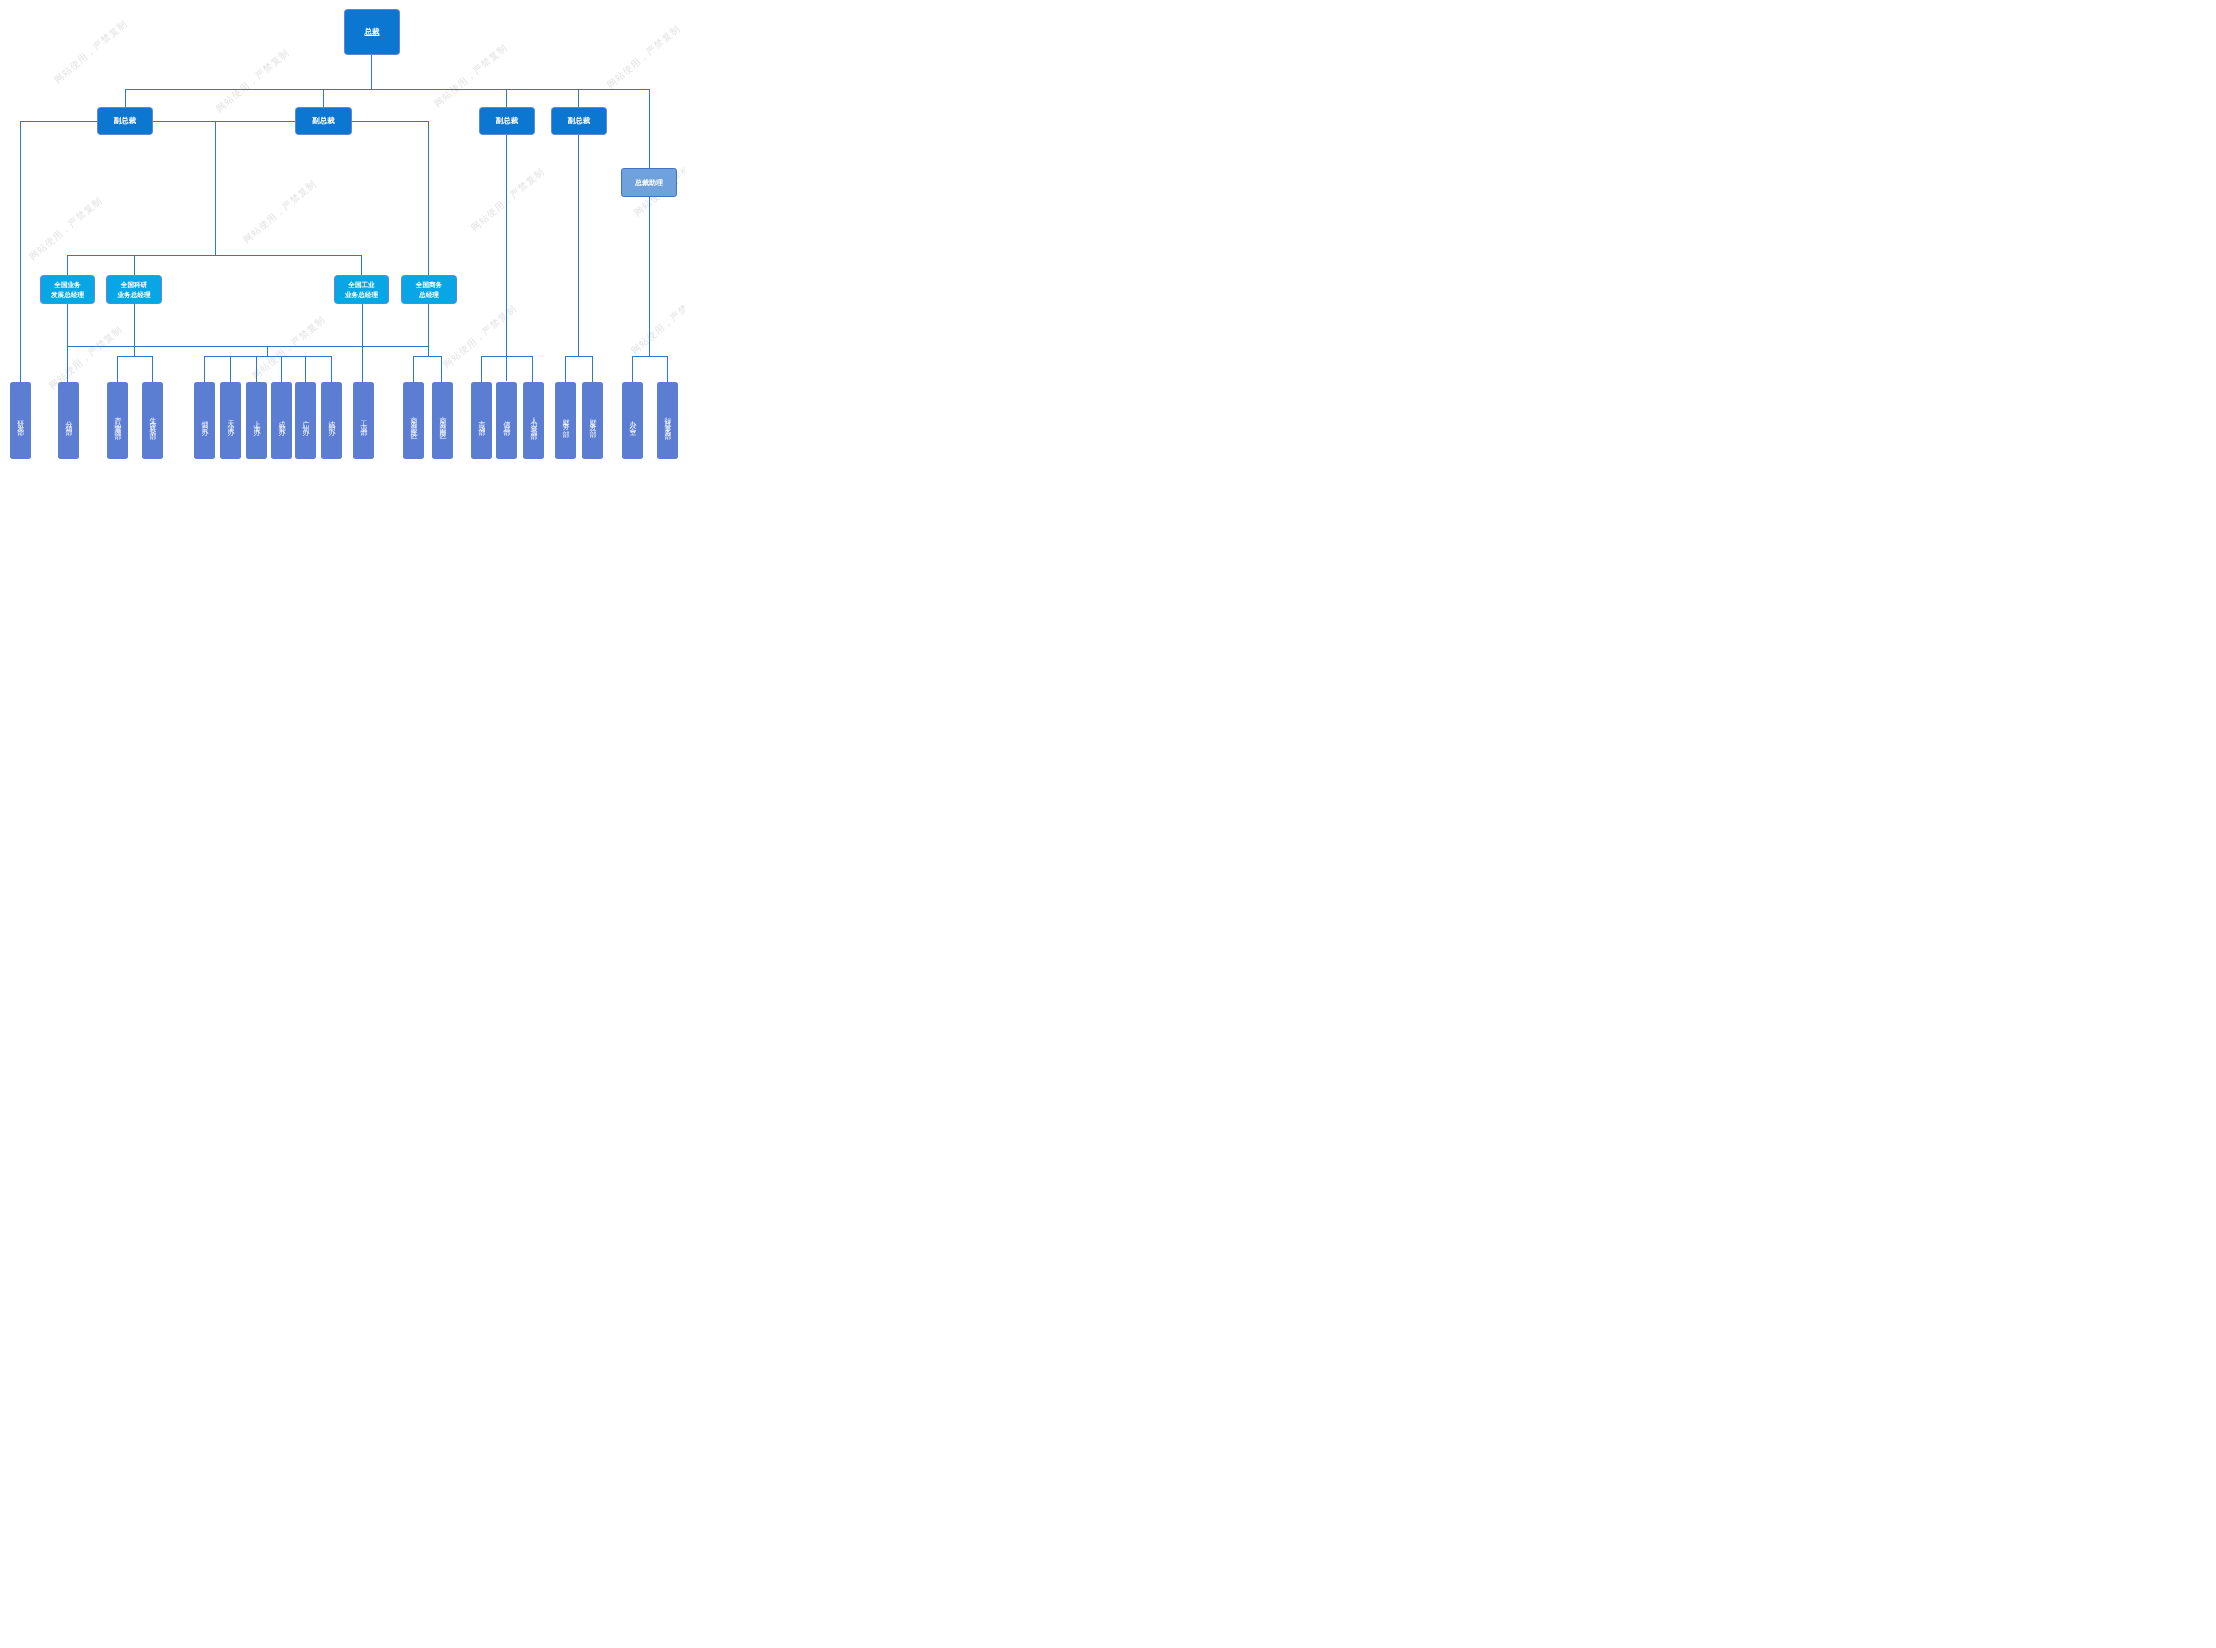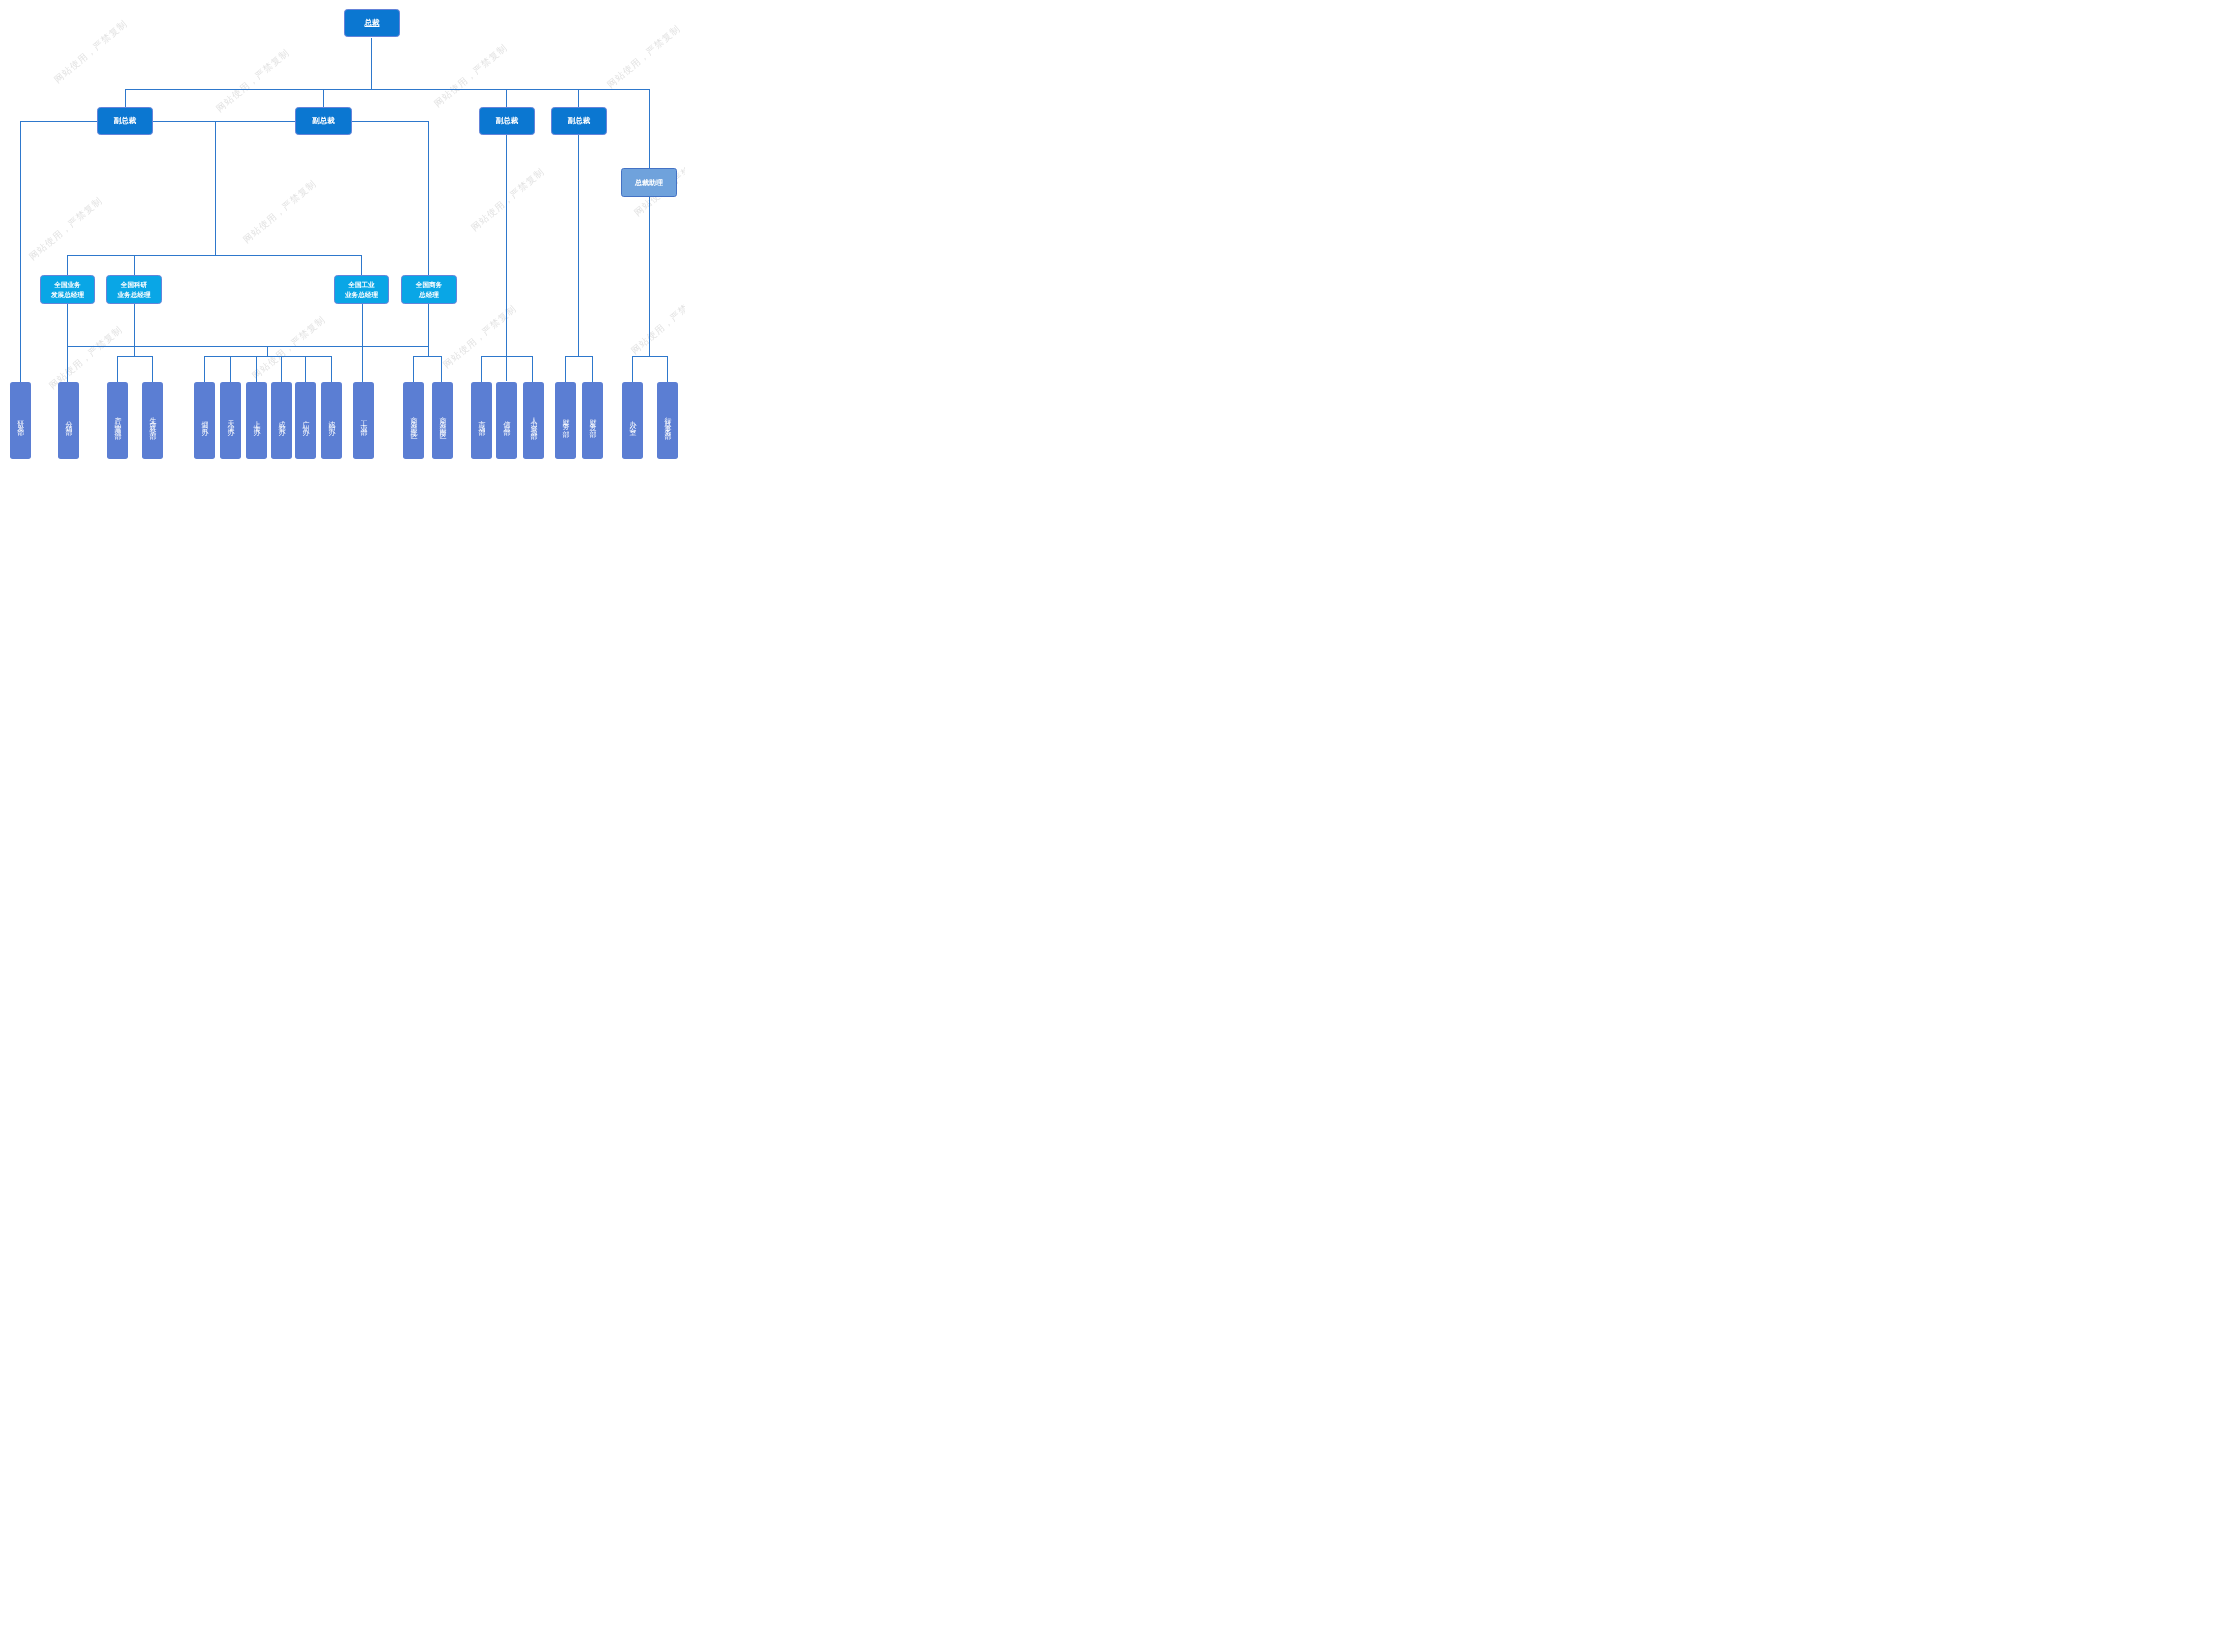--- a/index.html
+++ b/index.html
@@ -111,7 +111,7 @@
   <div class="vline" style="left:632px;top:356px;height:26px;"></div>
   <div class="vline" style="left:667px;top:356px;height:26px;"></div>
 
-  <div class="node exec" style="left:344px;top:8.9px;width:56px;height:28px;text-decoration:underline;">总裁</div>
+  <div class="node exec" style="left:344px;top:8.9px;width:56px;height:46px;text-decoration:underline;">总裁</div>
 
   <div class="node exec" style="left:97px;top:107px;width:56px;height:27.5px;">副总裁</div>
   <div class="node exec" style="left:295px;top:107px;width:57px;height:27.5px;">副总裁</div>

